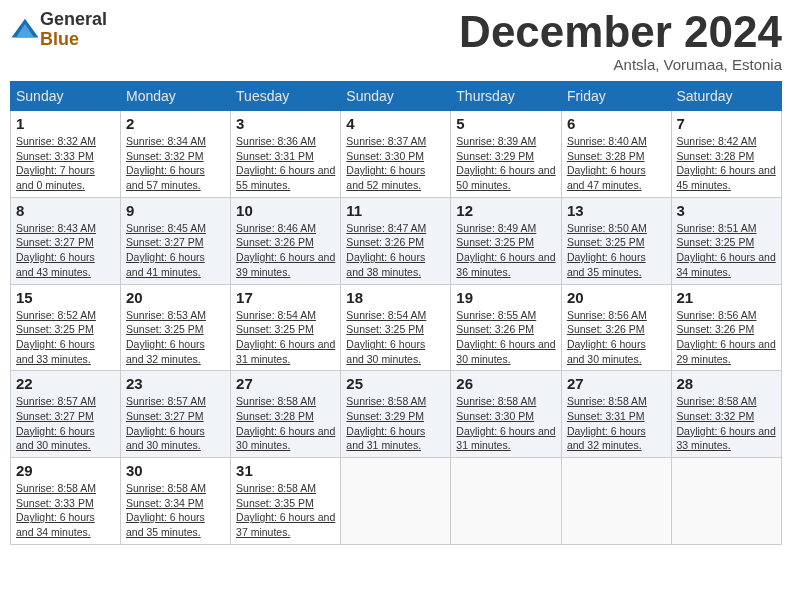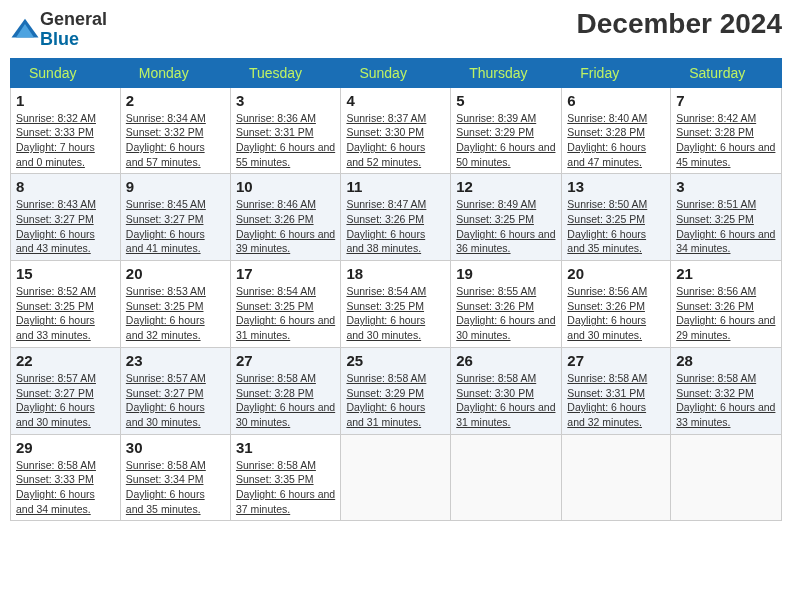--- a/index.html
+++ b/index.html
@@ -27,7 +27,7 @@
       line-height: 1.1;
     }
     .logo-text span.general { color: #333; }
-    .logo-text span.blue { color: #0369a1; }
+    .logo-text span.blue { color: #a16207; }
     .logo-icon {
       width: 30px;
       height: 30px;

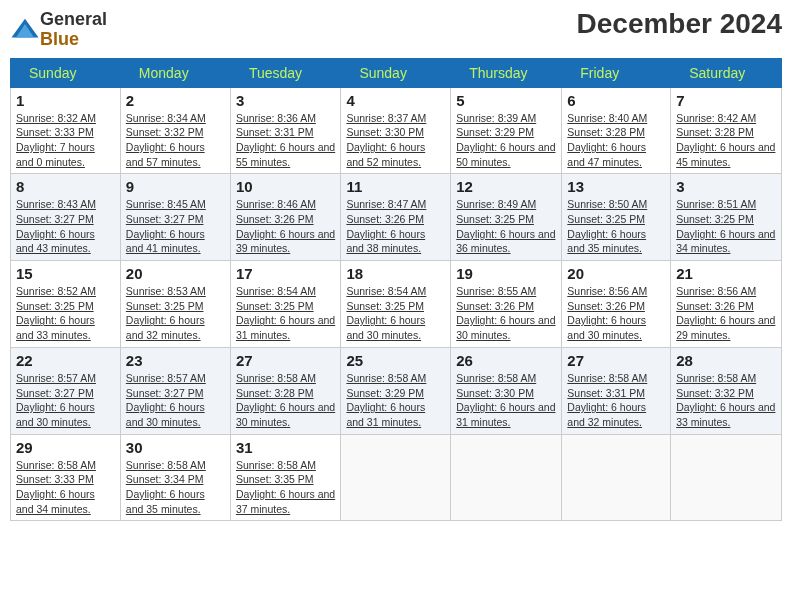--- a/index.html
+++ b/index.html
@@ -36,7 +36,7 @@
       text-align: right;
     }
     .month-title {
-      font-size: 28px;
+      font-size: 44px;
       font-weight: bold;
       color: #333;
       line-height: 1;

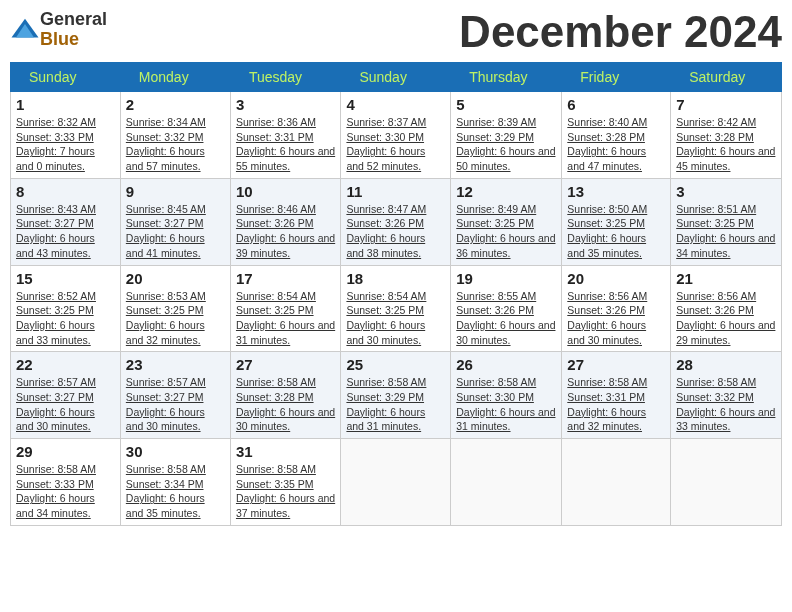--- a/index.html
+++ b/index.html
@@ -104,6 +104,7 @@
   </div>
   <div class="title-block">
     <div class="month-title">December 2024</div>
+    <div class="location">Antsla, Vorumaa, Estonia</div>
   </div>
 </div>
 

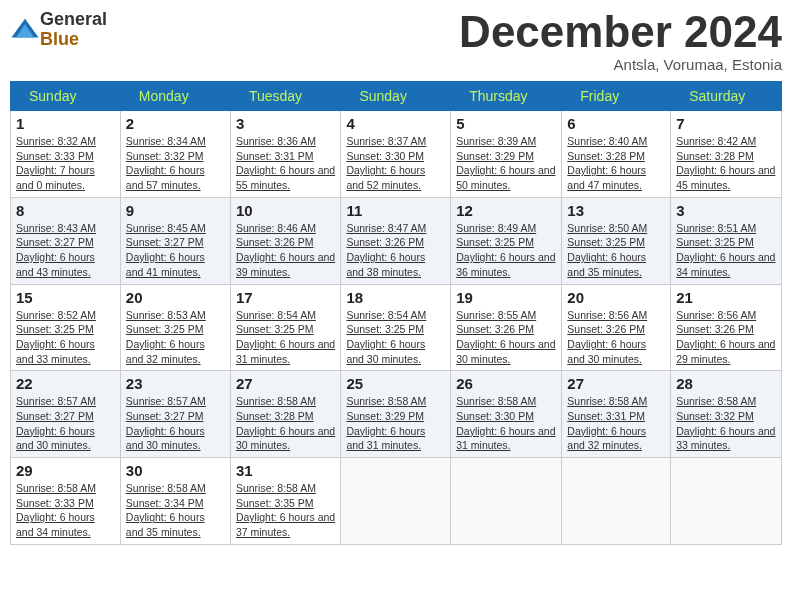--- a/index.html
+++ b/index.html
@@ -53,8 +53,8 @@
     }
     .calendar th {
       background: #1a6eb5;
-      color: #bef264;
-      padding: 6px 18px;
+      color: #e5e5e5;
+      padding: 6px 5px;
       text-align: left;
       font-size: 14px;
       font-weight: normal;

